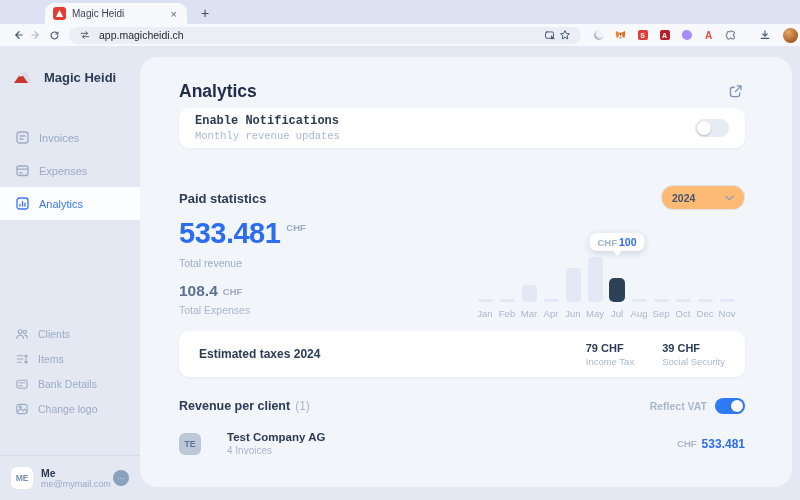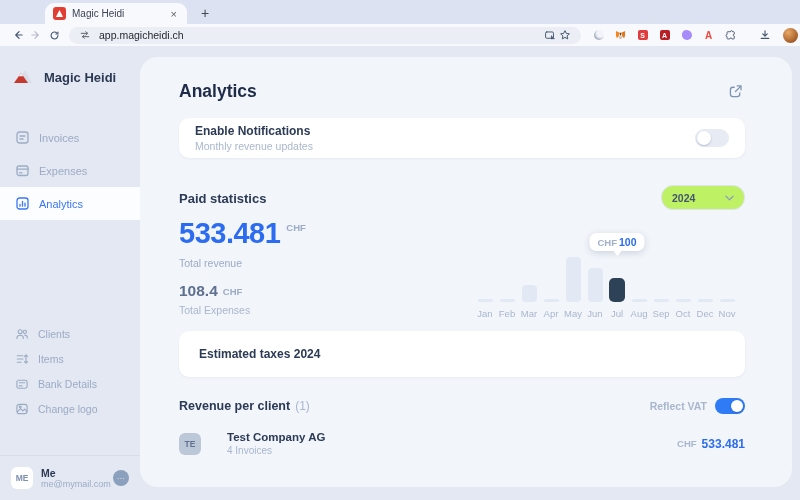--- a/index.html
+++ b/index.html
@@ -69,7 +69,7 @@
 
   .card { position:absolute; left:0; right:0; background:#fff; border-radius:10px;
     box-shadow:0 1px 3px rgba(30,45,90,.05); }
-  .card-notif { top:61px; height:40px; display:flex; align-items:center; padding:0 16px; }
+  .card-notif { top:51px; height:40px; display:flex; align-items:center; padding:0 16px;font-family:Liberation Mono, monospace; }
   .notif-title { font-size:12px; font-weight:700; color:#2b3a55; }
   .notif-sub { font-size:10.5px; color:#a9b7cd; margin-top:2px; }
   .notif-text { flex:1; }

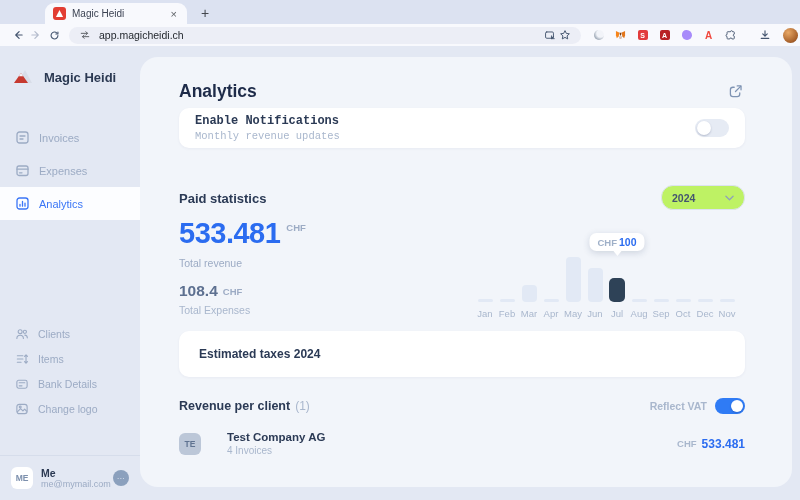--- a/index.html
+++ b/index.html
@@ -83,7 +83,7 @@
   .toggle-on .knob { right:2px; width:12px; height:12px; }
 
   .stats-heading { position:absolute; top:134px; left:0; font-size:13px; font-weight:700; color:#2b3a55; }
-  .year-select { position:absolute; top:128px; right:0; width:84px; height:25px; background:#bef264;
+  .year-select { position:absolute; top:128px; right:0; width:84px; height:25px; background:#fdba74;
     border:1px solid #dde3ef; border-radius:12px; display:flex; align-items:center; padding:0 10px; }
   .year-value { flex:1; font-size:10.5px; font-weight:600; color:#44556f; }
 

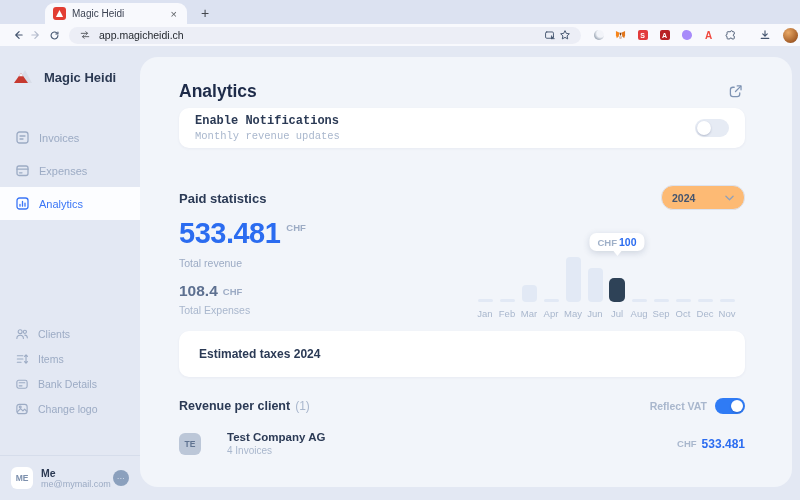--- a/index.html
+++ b/index.html
@@ -364,12 +364,12 @@
             <div class="bar-label">Apr</div>
           </div>
           <div class="bar-slot">
+            <div class="bar" style="height: 34px;"></div>
+            <div class="bar-label">Jun</div>
+          </div>
+          <div class="bar-slot">
             <div class="bar" style="height: 45px;"></div>
             <div class="bar-label">May</div>
-          </div>
-          <div class="bar-slot">
-            <div class="bar" style="height: 34px;"></div>
-            <div class="bar-label">Jun</div>
           </div>
           <div class="bar-slot">
             <div class="bar hl" style="height: 24px;"></div>

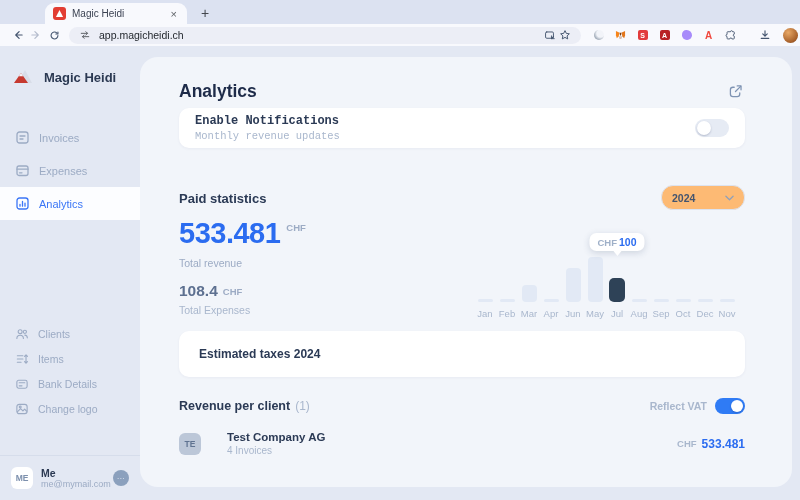--- a/index.html
+++ b/index.html
@@ -400,6 +400,16 @@
 
       <div class="card card-taxes">
         <span class="taxes-title">Estimated taxes 2024</span>
+        <div class="tax-cols">
+          <div>
+            <div class="tax-value">79 CHF</div>
+            <div class="tax-label">Income Tax</div>
+          </div>
+          <div>
+            <div class="tax-value">39 CHF</div>
+            <div class="tax-label">Social Security</div>
+          </div>
+        </div>
       </div>
 
       <div class="clients-heading">

